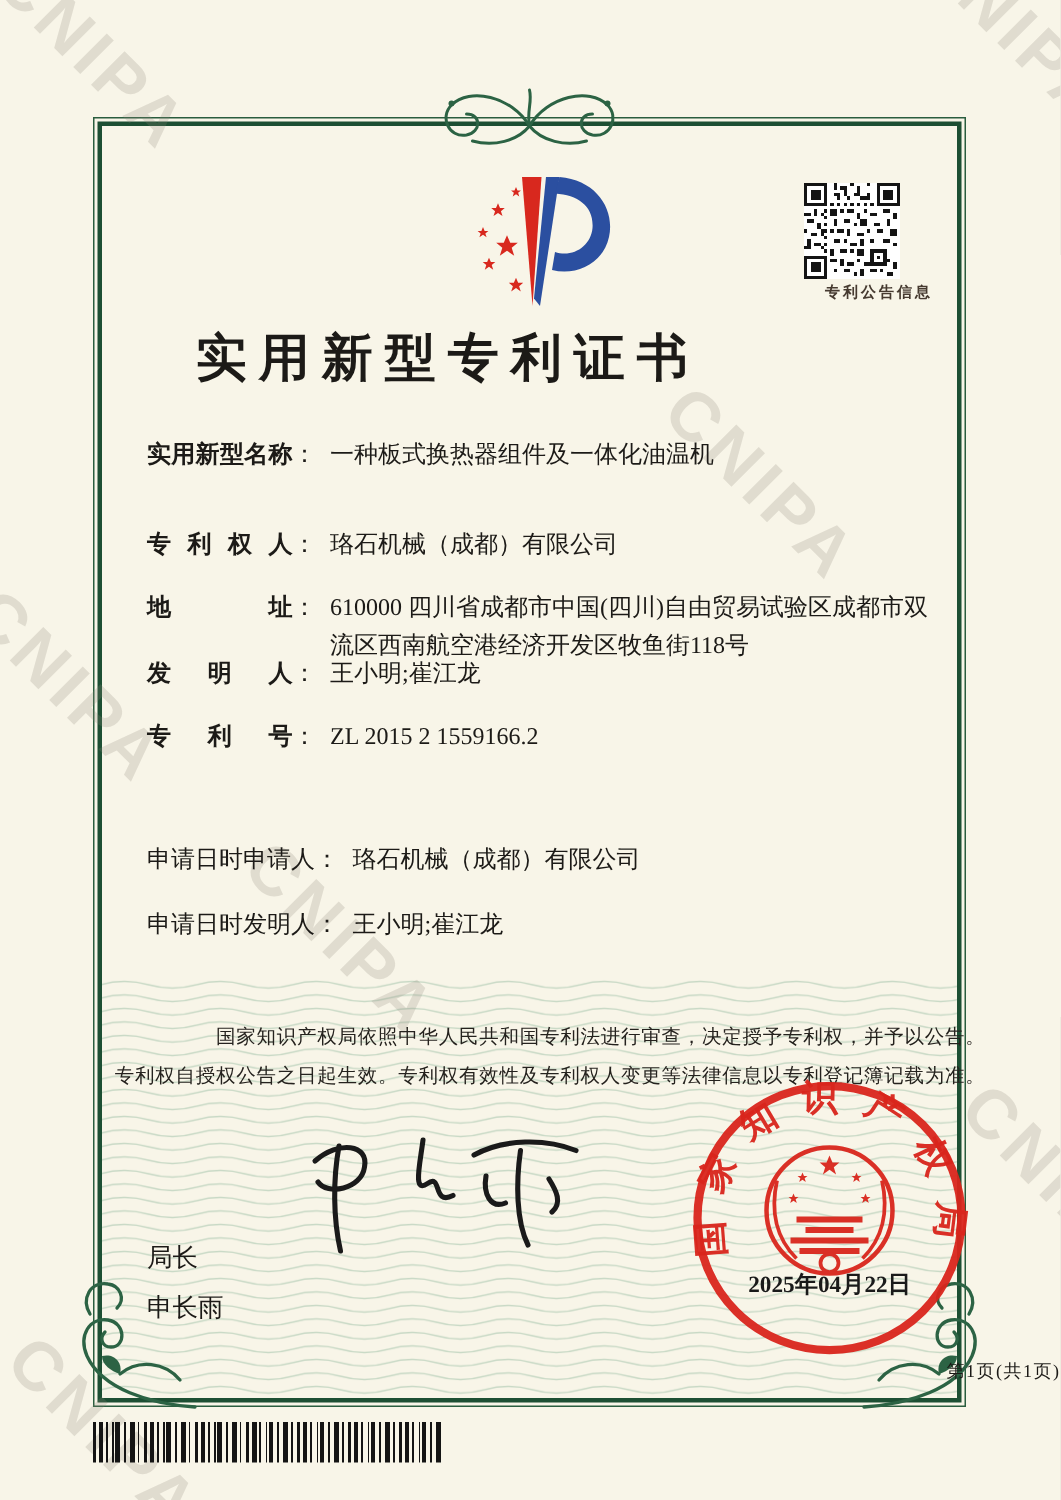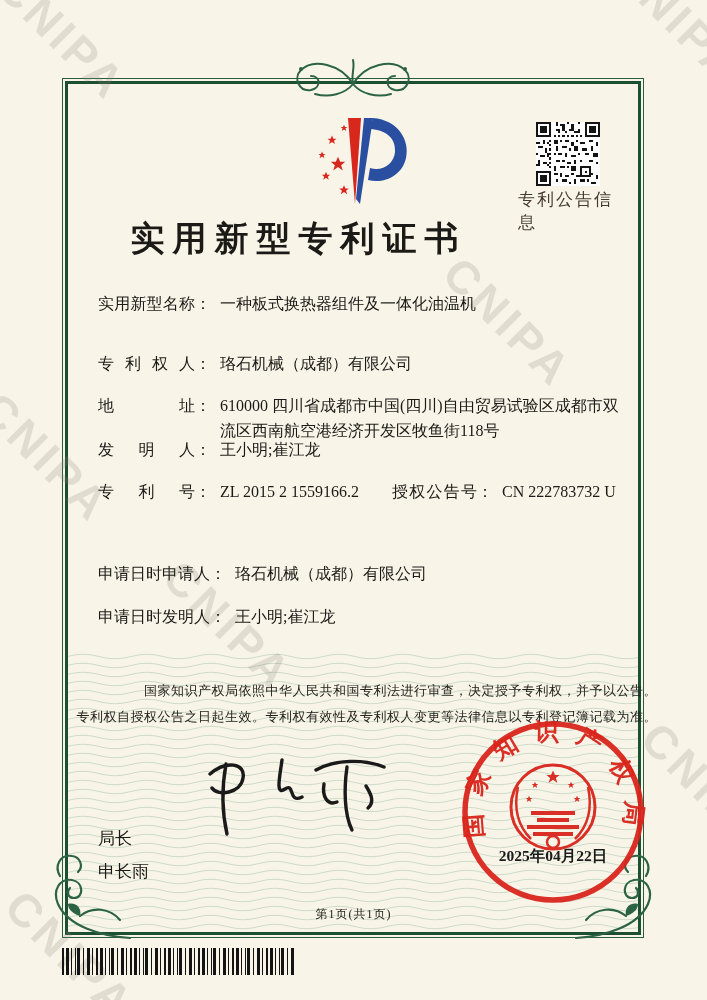--- a/index.html
+++ b/index.html
@@ -29,8 +29,8 @@
   .cert-no{position:absolute;left:98px;top:112px;font-size:16px;letter-spacing:2px;z-index:3;}
   .logo{position:absolute;left:298px;top:110px;width:115px;height:102px;z-index:3;}
   .qr{position:absolute;left:536px;top:122px;width:64px;height:64px;z-index:3;}
-  .qr-label{position:absolute;left:518px;top:188px;width:104px;text-align:left;
-            font-size:17px;letter-spacing:2px;color:#463a30;font-weight:normal;z-index:3;}
+  .qr-label{position:absolute;left:518px;top:188px;width:104px;text-align:right;
+            font-size:10px;letter-spacing:2px;color:#463a30;font-weight:bold;z-index:3;}
   .title{position:absolute;left:0;top:216px;width:597px;text-align:center;
          font-size:34px;font-weight:bold;letter-spacing:8px;z-index:3;}
   

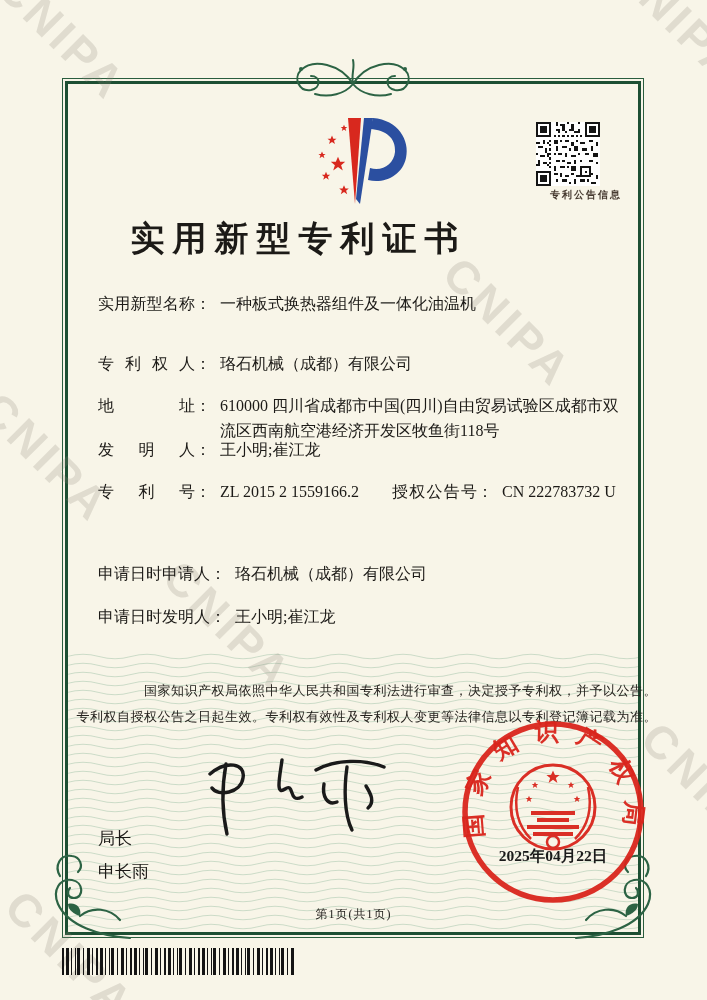--- a/index.html
+++ b/index.html
@@ -35,7 +35,7 @@
          font-size:34px;font-weight:bold;letter-spacing:8px;z-index:3;}
   
   .row{position:absolute;left:98px;font-size:16px;line-height:25px;z-index:3;white-space:nowrap;}
-  .jlabel{display:inline-block;width:97px;text-align:justify;text-align-last:justify;vertical-align:top;}
+  .jlabel{display:inline-block;width:97px;text-align:justify;text-align-last:justify;vertical-align:top;font-weight:bold;}
   .val{margin-left:9px;margin-top:44px;}
   .wrapval{display:inline-block;margin-left:9px;width:408px;white-space:normal;vertical-align:top;}
   .rcol{position:absolute;left:294px;top:0;}

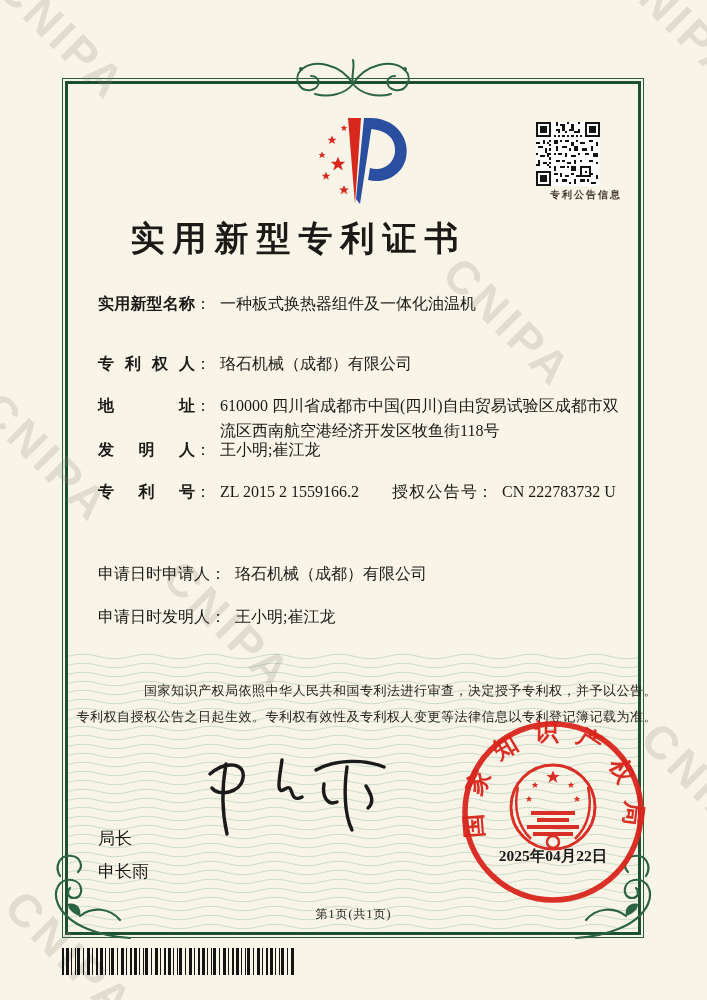--- a/index.html
+++ b/index.html
@@ -261,9 +261,6 @@
 
   <div class="row row-patent">
     <span class="jlabel">专利号</span><span>：</span><span class="val">ZL 2015 2 1559166.2</span>
-    <span class="rcol">
-      <span class="jlabel-r">授权公告号</span><span>：</span><span class="val">CN 222783732 U</span>
-    </span>
   </div>
 
 

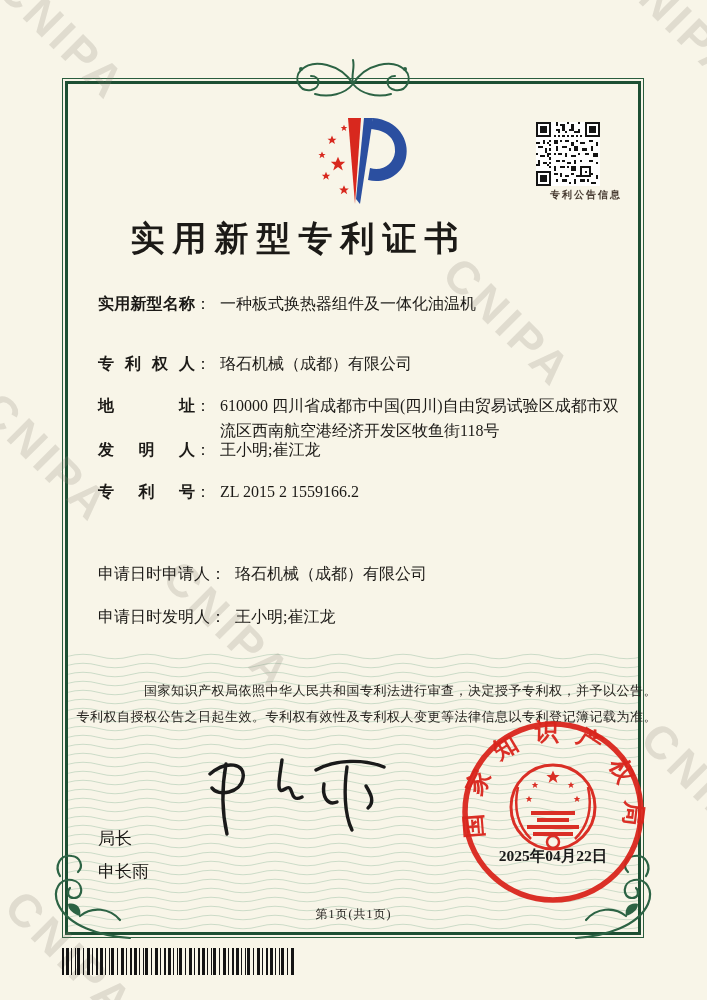--- a/index.html
+++ b/index.html
@@ -52,7 +52,7 @@
   
   .seal{position:absolute;left:456px;top:715px;width:194px;height:194px;z-index:4;}
   
-  .footer{position:absolute;left:0;top:906px;width:707px;text-align:center;
+  .footer{position:absolute;left:0;top:906px;width:707px;text-align:right;
           font-size:12px;letter-spacing:1px;z-index:3;}
   .barcode{position:absolute;left:62px;top:948px;width:232px;height:27px;z-index:3;
     background:repeating-linear-gradient(90deg,

